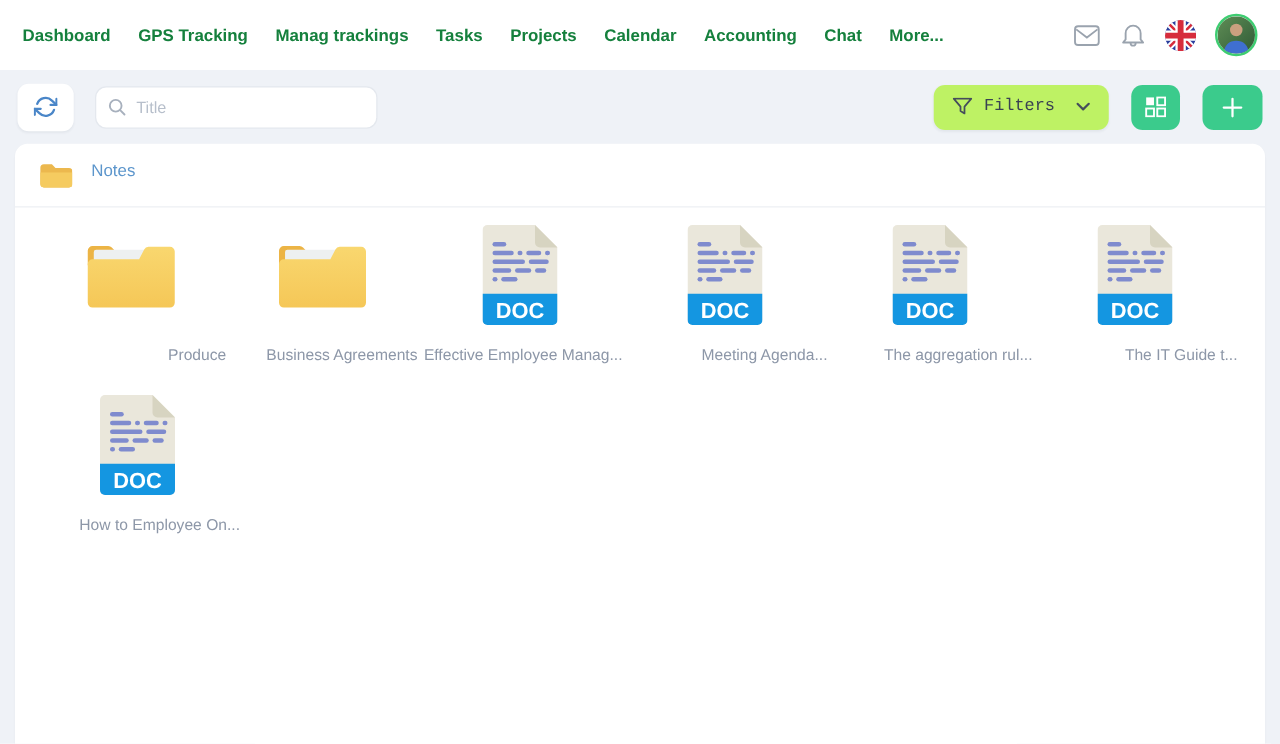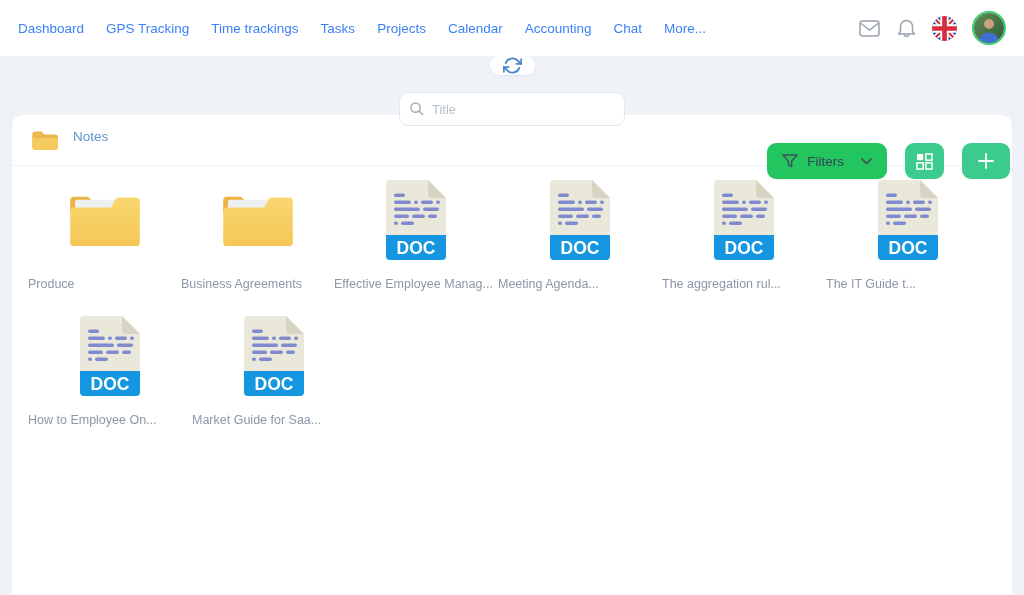--- a/index.html
+++ b/index.html
@@ -11,7 +11,7 @@
   .logo { display:flex; align-items:center; gap:5px; margin-right:42px; cursor:pointer; }
   .logo-text { font-size:27px; font-weight:600; color:#6e7987; letter-spacing:.5px; line-height:1; }
   .nav { display:flex; align-items:center; gap:22px; }
-  .nav a { text-decoration:none; font-size:13.5px; font-weight:400; color:#3b82f6; cursor:pointer; }
+  .nav a { text-decoration:none; font-size:13.5px; font-weight:700; color:#15803d; cursor:pointer; }
   .header-actions { margin-left:auto; display:flex; align-items:center; gap:15px; }
   .hicon { width:22px; height:22px; display:flex; align-items:center; justify-content:center; cursor:pointer; }
   .flag { width:25px; height:25px; border-radius:50%; overflow:hidden; cursor:pointer; }

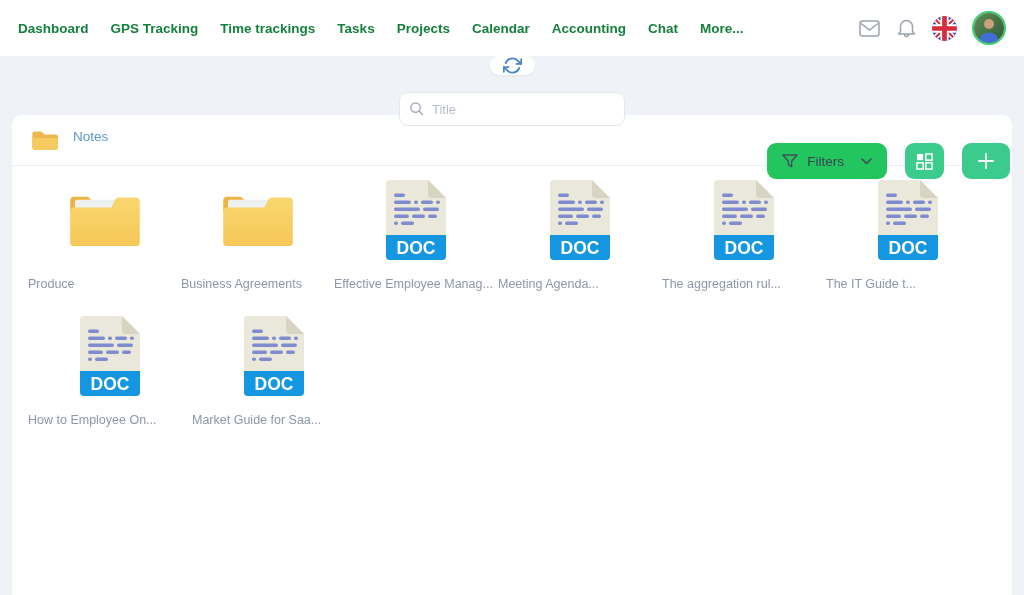--- a/index.html
+++ b/index.html
@@ -97,7 +97,7 @@
   <nav class="nav">
     <a>Dashboard</a>
     <a>GPS Tracking</a>
-    <a>Time trackings</a>
+    <a>Manag trackings</a>
     <a>Tasks</a>
     <a>Projects</a>
     <a>Calendar</a>

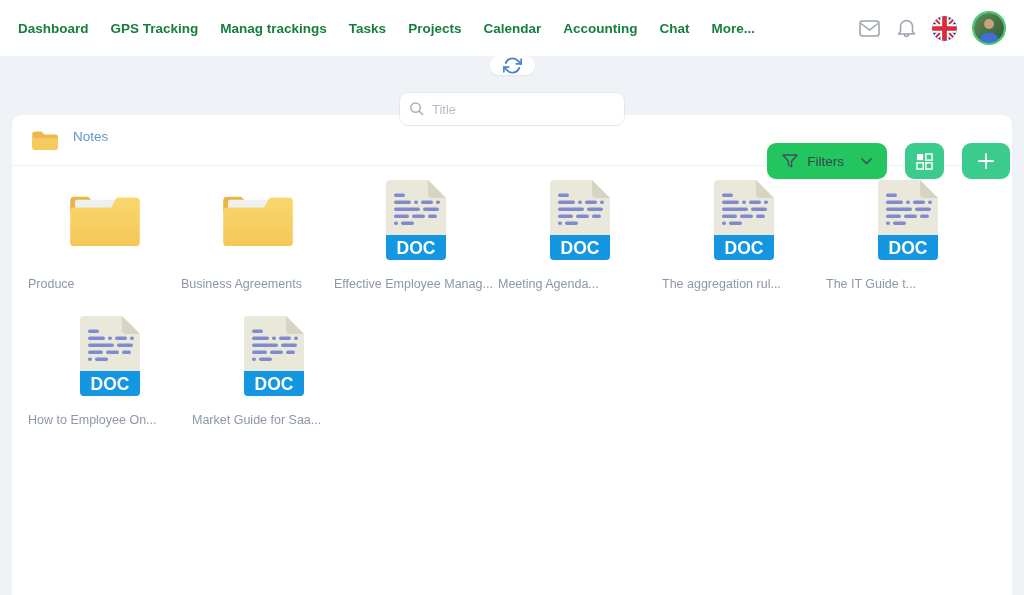--- a/index.html
+++ b/index.html
@@ -18,7 +18,7 @@
   .avatar { width:34px; height:34px; border-radius:50%; border:2px solid #3ecd71; overflow:hidden; cursor:pointer; }
 
   
-  .toolbar { height:59px; display:flex; align-items:center; gap:17px; padding:0 14px;flex-direction:column; }
+  .toolbar { height:59px; display:flex; align-items:center; gap:17px; padding:0 14px; }
   .btn-refresh { width:45px; height:38px; background:#fff; border:none; border-radius:9px;
     display:flex; align-items:center; justify-content:center; cursor:pointer;
     box-shadow:0 1px 2px rgba(40,50,70,.06); }

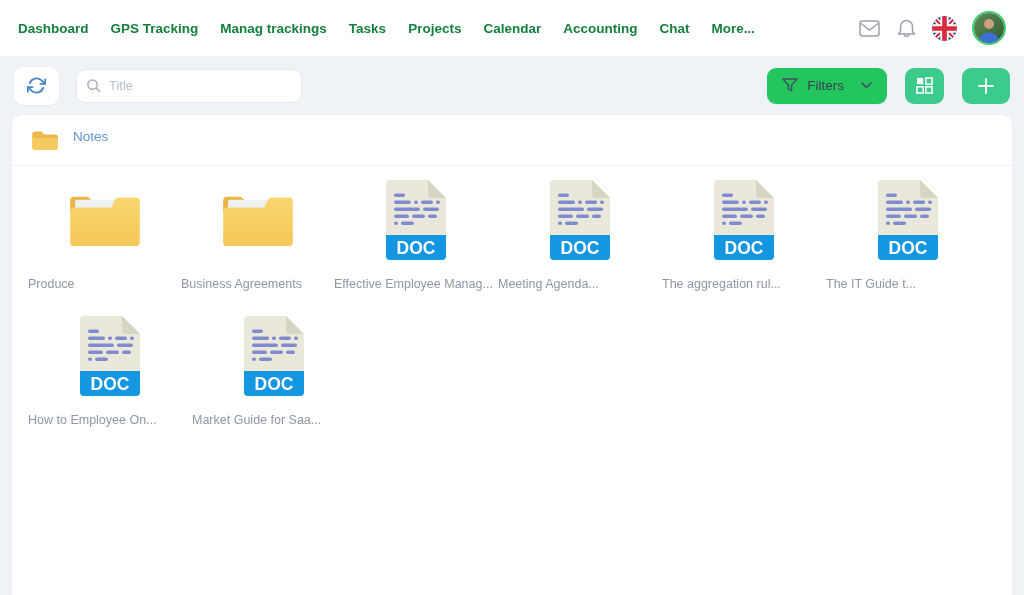--- a/index.html
+++ b/index.html
@@ -29,9 +29,9 @@
   .search-box input::placeholder { color:#b7bfcb; }
   .search-box .mag { position:absolute; left:10px; top:9px; }
   .toolbar-right { margin-left:auto; display:flex; align-items:center; gap:18px; }
-  .btn-filters { height:36px; background:#22c55e; border:none; border-radius:9px; padding:0 15px;
+  .btn-filters { height:36px; background:#bef264; border:none; border-radius:9px; padding:0 15px;
     display:flex; align-items:center; gap:9px; font-size:13.5px; color:#394252; cursor:pointer;
-    box-shadow:0 1px 2px rgba(40,50,70,.06); font-family:Liberation Sans, sans-serif; }
+    box-shadow:0 1px 2px rgba(40,50,70,.06); font-family:Liberation Mono, monospace; }
   .btn-filters .chev { margin-left:8px; }
   .btn-green { height:36px; border:none; border-radius:9px; background:#3bcb8c; color:#fff;
     display:flex; align-items:center; justify-content:center; cursor:pointer; }

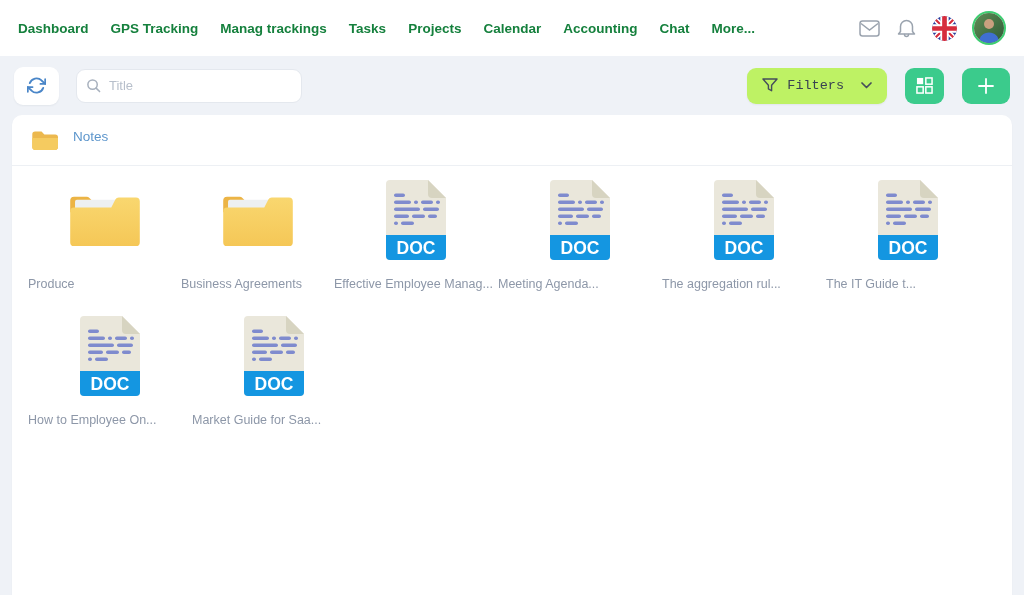--- a/index.html
+++ b/index.html
@@ -46,7 +46,7 @@
   .crumb-label { font-size:13.5px; font-weight:500; color:#5d96cc; cursor:pointer; }
 
   .grid { display:flex; flex-wrap:wrap; align-items:flex-start; padding:13px 16px 10px; }
-  .cell { text-align:left; margin-bottom:24px; cursor:pointer; }
+  .cell { text-align:right; margin-bottom:24px; cursor:pointer; }
   .cell-folder { width:153px; }
   .cell-doc { width:164px; }
   .icon-wrap { height:82px; display:flex; align-items:center; justify-content:center; }

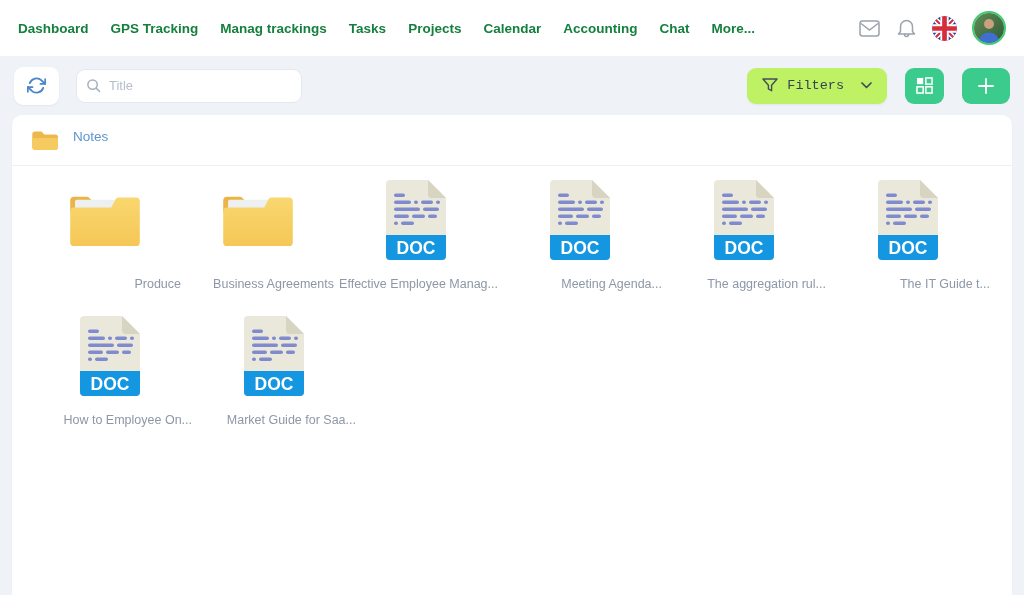--- a/index.html
+++ b/index.html
@@ -263,14 +263,6 @@
       <div class="cell-label">How to Employee On...</div>
     </div>
 
-    <div class="cell cell-doc">
-      <div class="icon-wrap">
-        <svg width="60" height="80" viewBox="0 0 60 80">
-            <use href="#sym-doc"></use>
-          </svg>
-      </div>
-      <div class="cell-label">Market Guide for Saa...</div>
-    </div>
 
   </div>
 </main>

